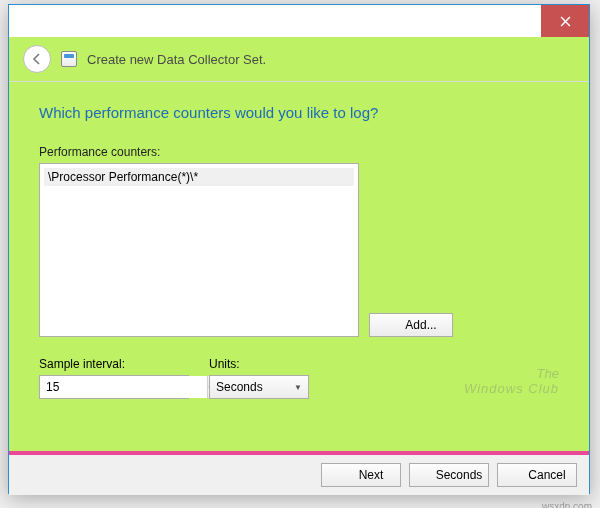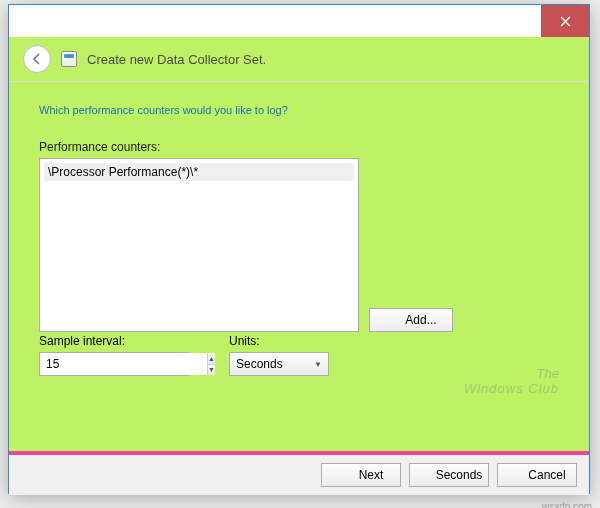--- a/index.html
+++ b/index.html
@@ -71,7 +71,7 @@
     }
     .prompt {
       color: #1e6bb8;
-      font-size: 11px;
+      font-size: 15px;
       margin-bottom: 24px;
     }
     .body-layout {

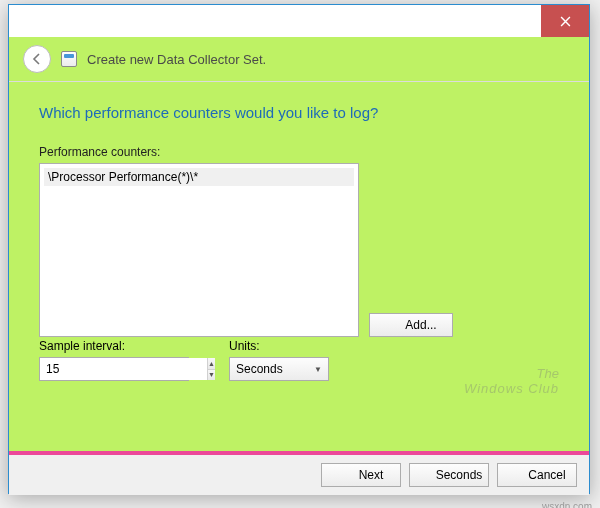--- a/index.html
+++ b/index.html
@@ -108,8 +108,8 @@
     
     .interval-row {
       display: flex;
-      gap: 40px;
-      margin-top: 2px;
+      gap: 20px;
+      margin-top: 20px;
       align-items: center;
     }
     .interval-col { display: flex; flex-direction: column; }

